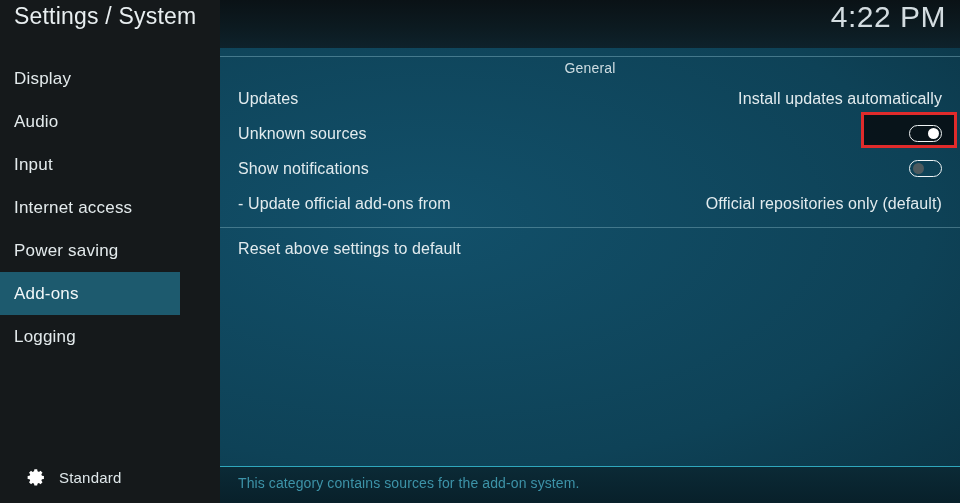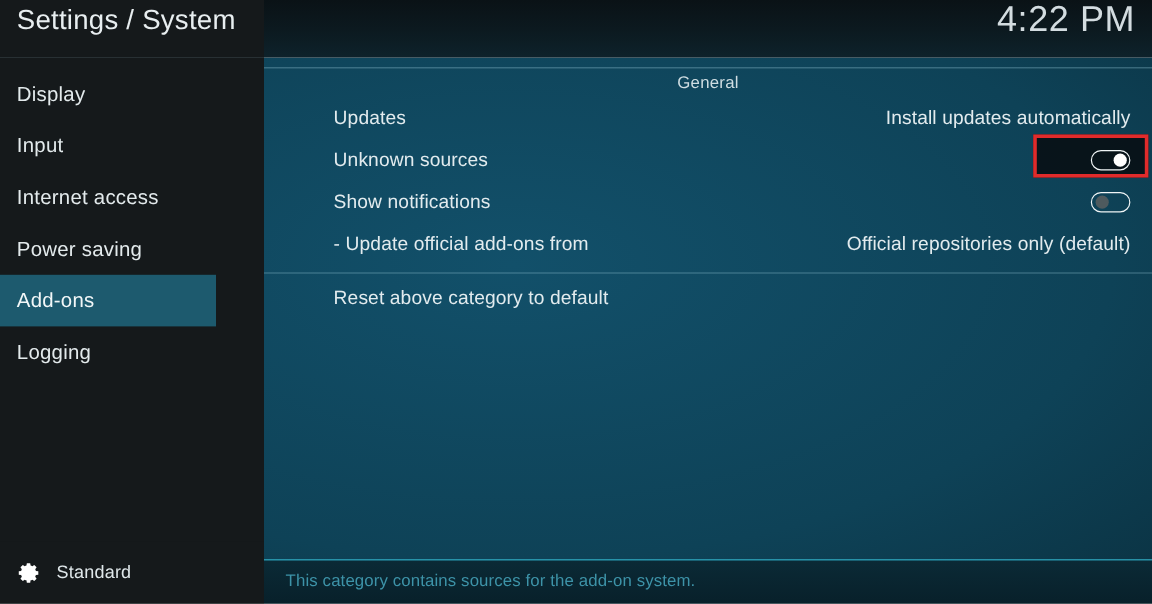--- a/index.html
+++ b/index.html
@@ -12,7 +12,7 @@
   #app {
     position:relative;
     width:960px; height:503px;
-    background:#ffffff;
+    background:#14532d;
   }
 
   

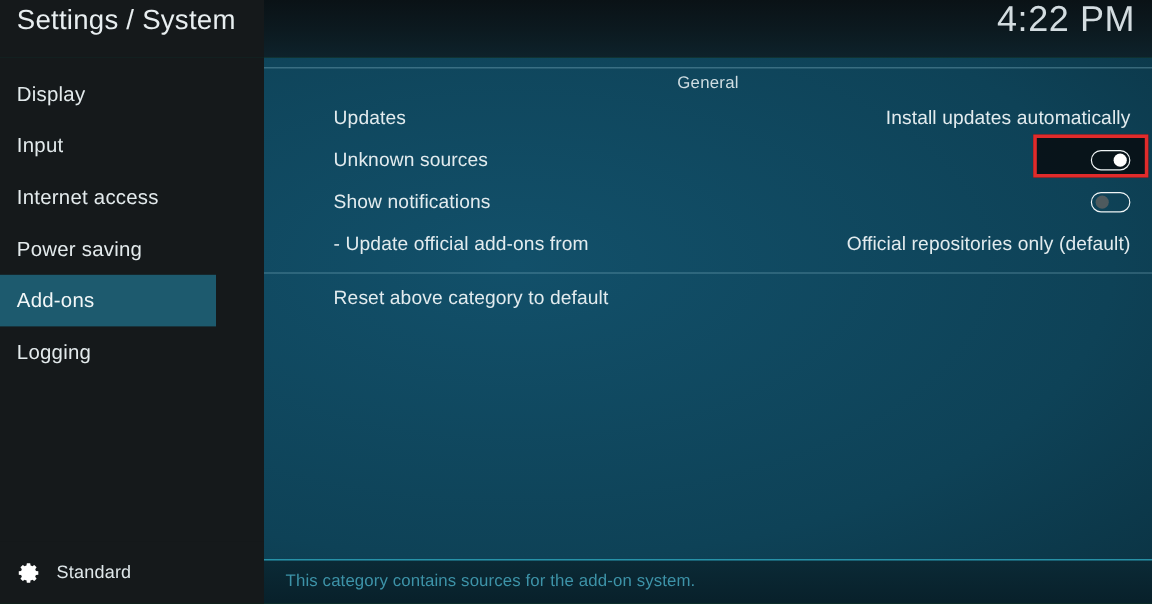--- a/index.html
+++ b/index.html
@@ -109,7 +109,7 @@
   }
   .row-label {
     font-size:16px; color:#e2ebee;
-    letter-spacing:.1px; white-space:nowrap;margin-left:40px;
+    letter-spacing:.1px; white-space:nowrap;
   }
   .row-value {
     margin-left:auto;

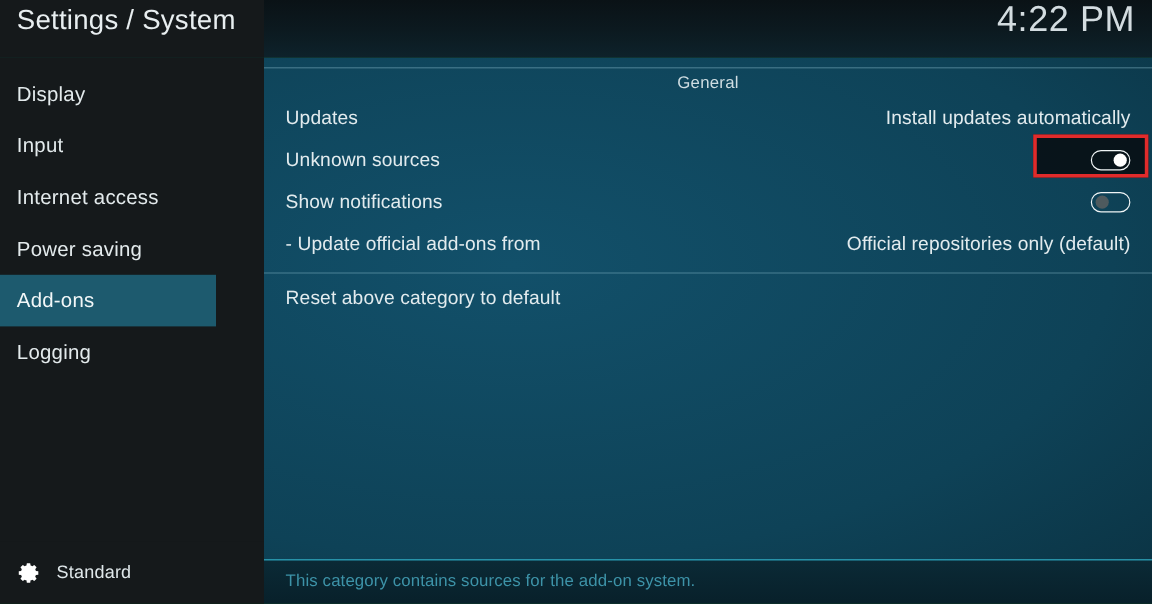--- a/index.html
+++ b/index.html
@@ -186,6 +186,9 @@
         <span>Display</span>
       </div>
       <div class="side-item">
+        <span>Audio</span>
+      </div>
+      <div class="side-item">
         <span>Input</span>
       </div>
       <div class="side-item">

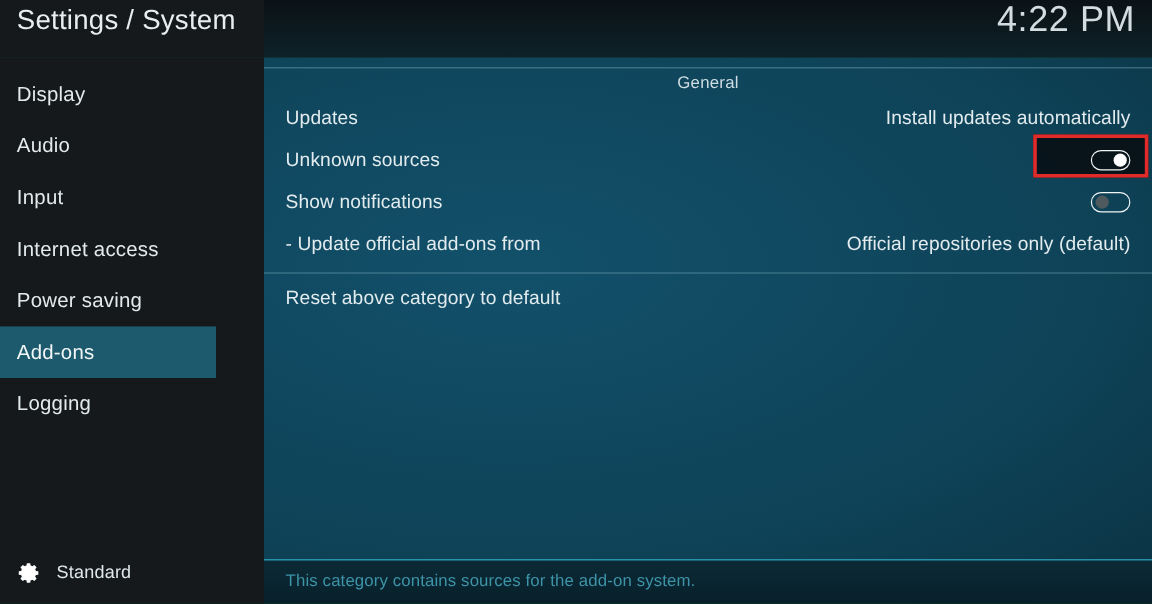--- a/index.html
+++ b/index.html
@@ -252,7 +252,7 @@
       <div class="row-sep"></div>
 
       <div class="row">
-        <span class="row-label">Reset above category to default</span>
+        <span class="row-label">Reset above settings to default</span>
       </div>
 
     </div>

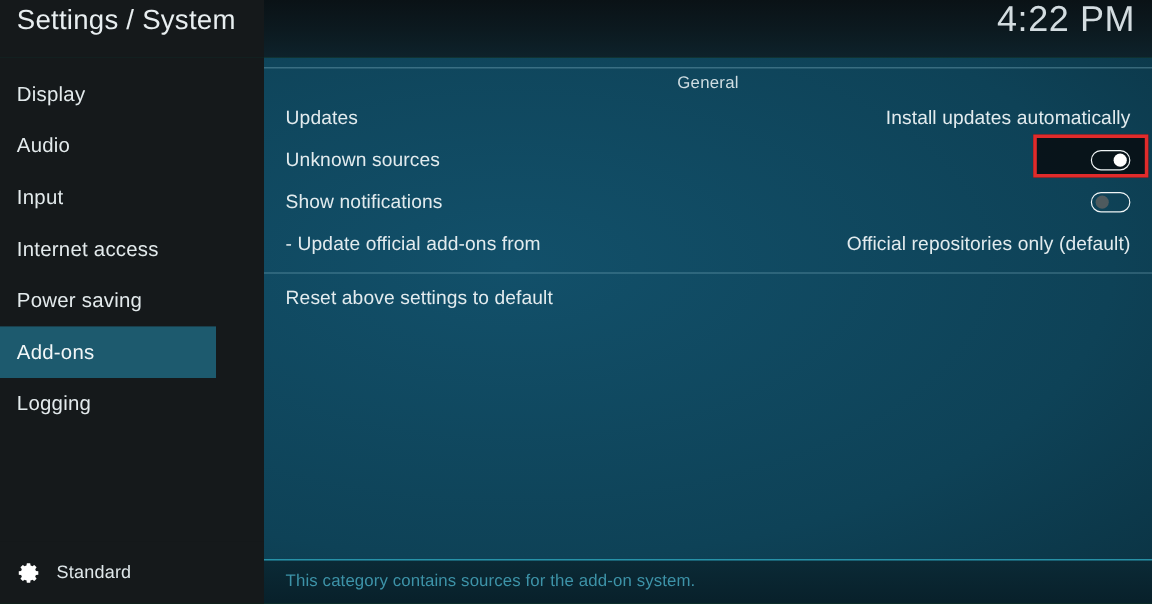--- a/index.html
+++ b/index.html
@@ -68,7 +68,7 @@
     position:absolute; left:0; bottom:0;
     width:220px; height:52px;
     display:flex; align-items:center;
-    padding-left:14px;
+    padding-left:26px;
     background:#15191b;
   }
   .gear-icon {

